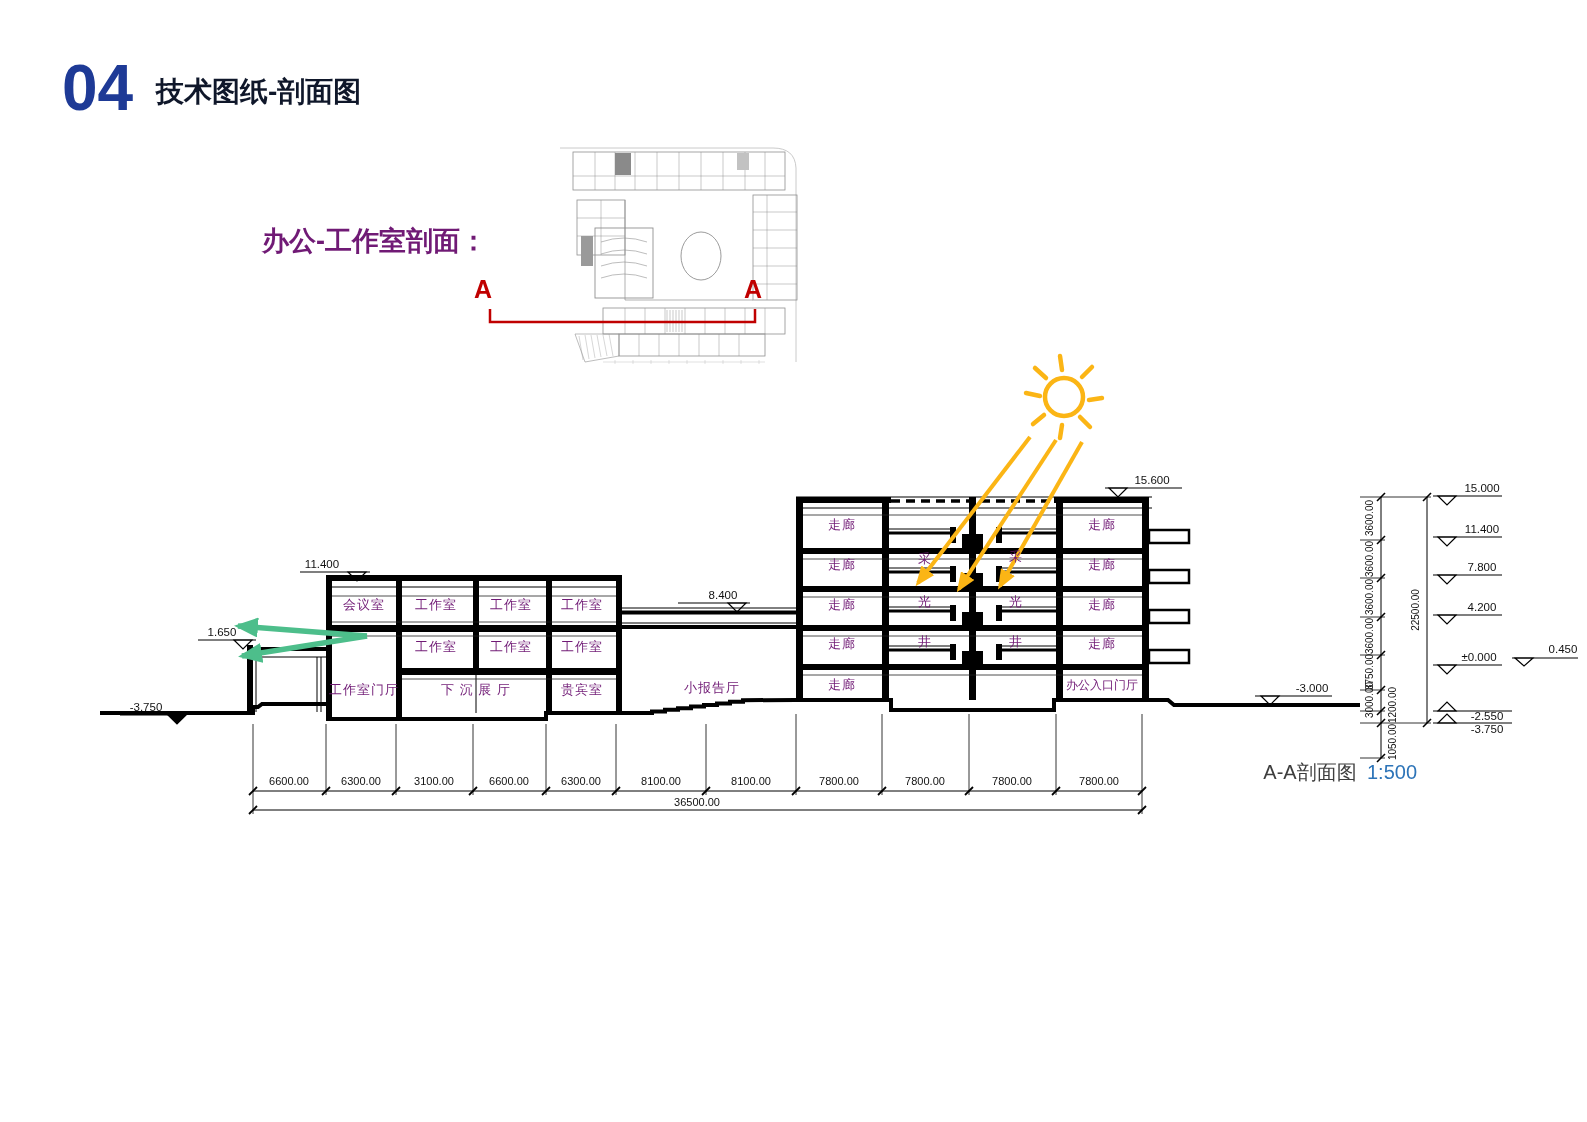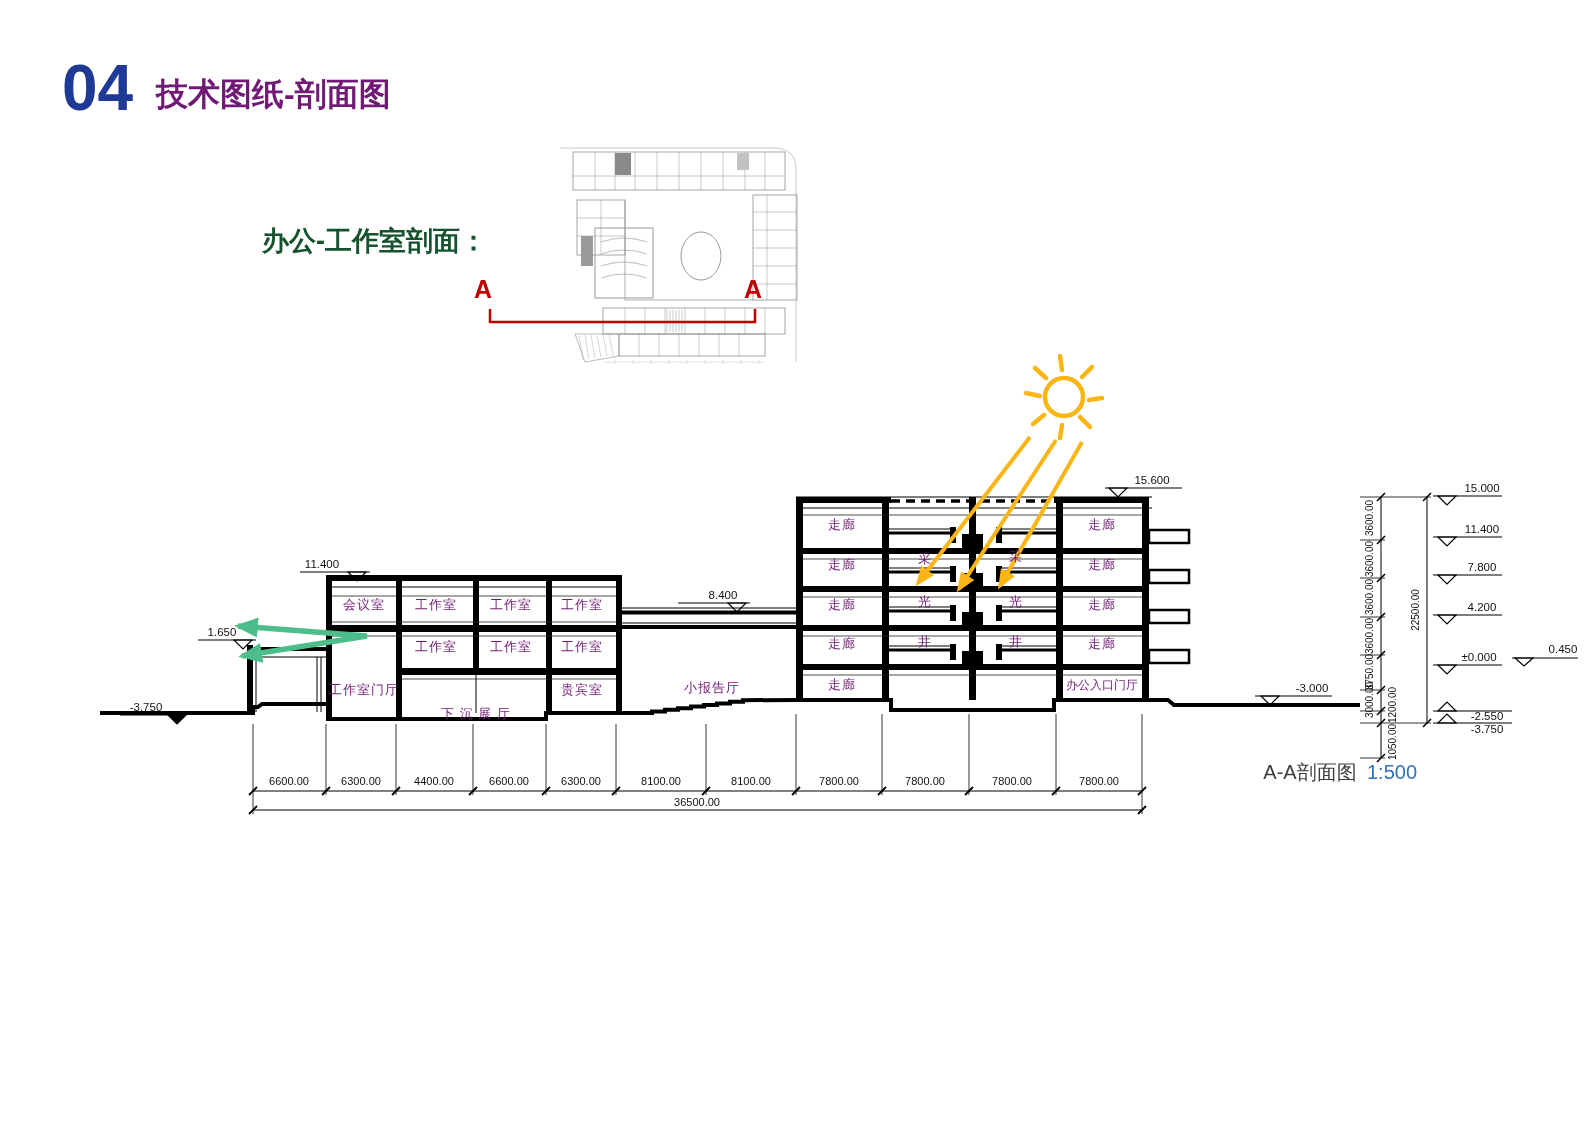--- a/index.html
+++ b/index.html
@@ -12,7 +12,7 @@
   .lvl{font-size:11.5px;color:#111;}
   .vdim{font-size:10px;color:#111;transform:translate(-50%,-50%) rotate(-90deg);}
   .pagenum{position:absolute;left:62px;top:56px;font-size:64px;font-weight:bold;color:#1e3a96;line-height:1;}
-  .title{position:absolute;left:156px;top:78px;font-size:32px;font-weight:bold;color:#701a75;line-height:1;}
+  .title{position:absolute;left:156px;top:78px;font-size:28px;font-weight:bold;color:#0f172a;line-height:1;}
   .redcap{position:absolute;left:262px;top:228px;font-size:27px;font-weight:bold;color:#14532d;line-height:1;}
   .amark{font-size:25px;font-weight:bold;color:#c00000;}
   .cap1{font-size:20px;color:#3d3d3d;}

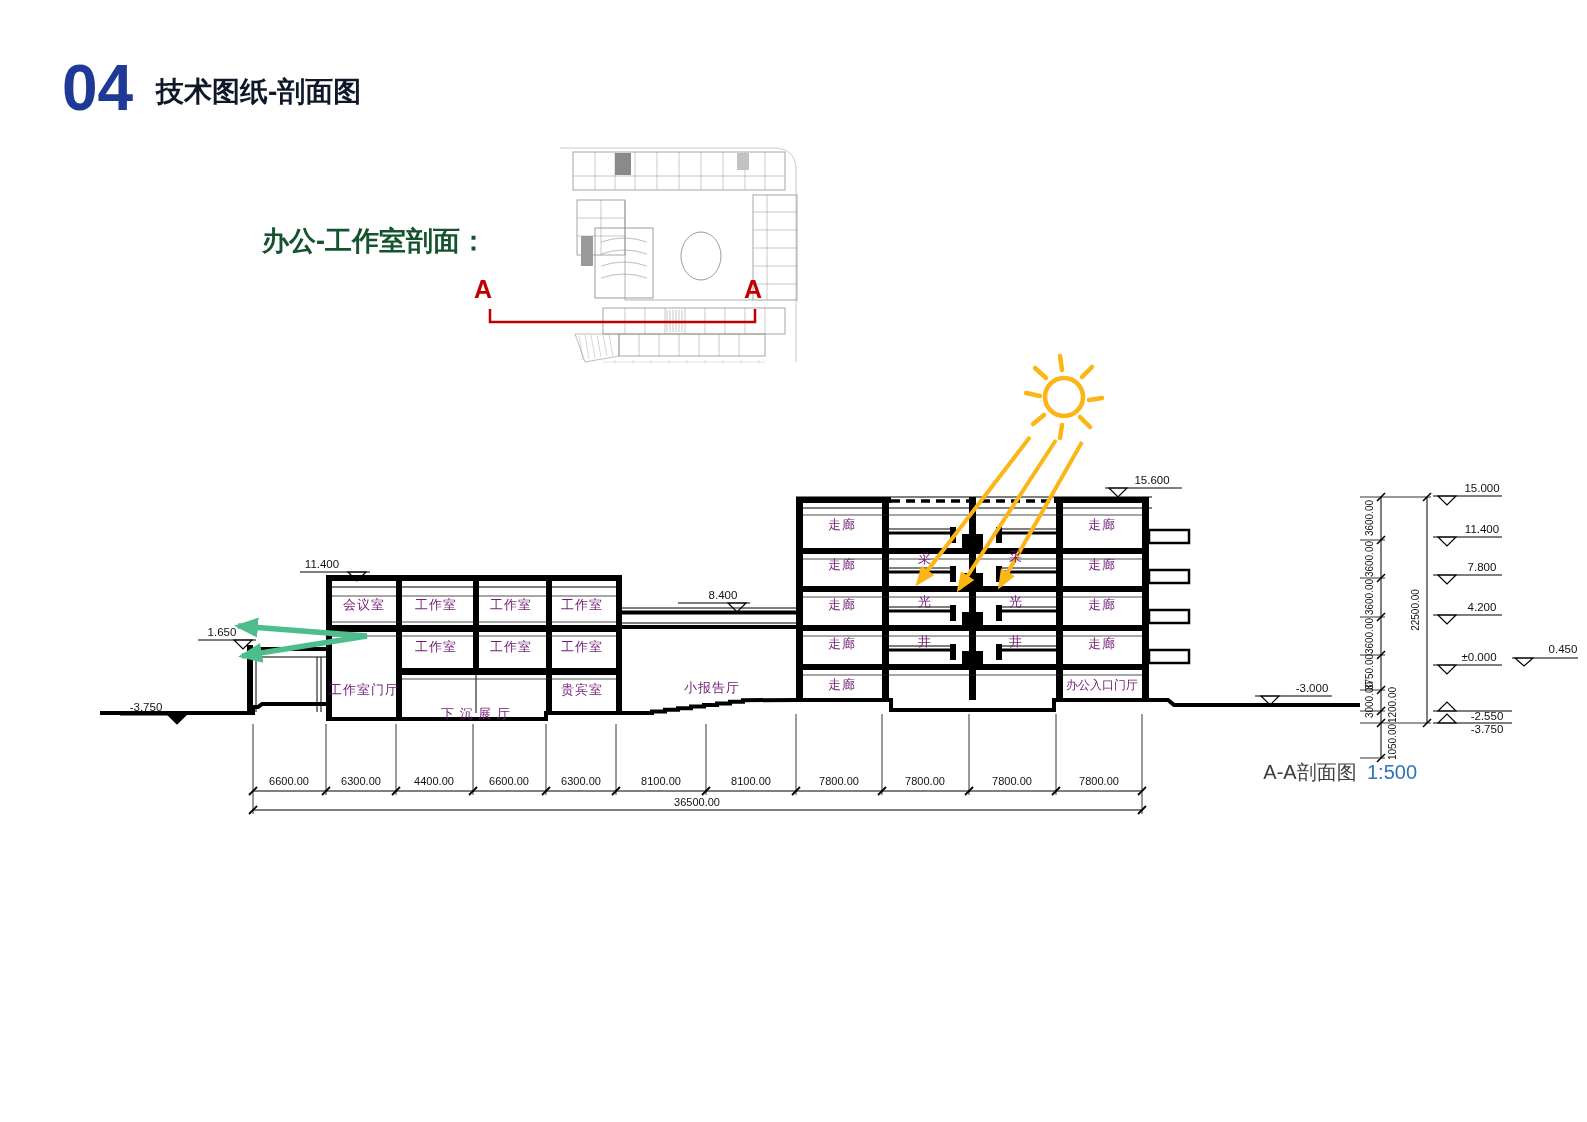--- a/index.html
+++ b/index.html
@@ -13,7 +13,7 @@
   .vdim{font-size:10px;color:#111;transform:translate(-50%,-50%) rotate(-90deg);}
   .pagenum{position:absolute;left:62px;top:56px;font-size:64px;font-weight:bold;color:#1e3a96;line-height:1;}
   .title{position:absolute;left:156px;top:78px;font-size:28px;font-weight:bold;color:#0f172a;line-height:1;}
-  .redcap{position:absolute;left:262px;top:228px;font-size:27px;font-weight:bold;color:#14532d;line-height:1;}
+  .redcap{position:absolute;left:262px;top:228px;font-size:27px;font-weight:bold;color:#701a75;line-height:1;}
   .amark{font-size:25px;font-weight:bold;color:#c00000;}
   .cap1{font-size:20px;color:#3d3d3d;}
   .cap2{font-size:20px;color:#2d74b8;}

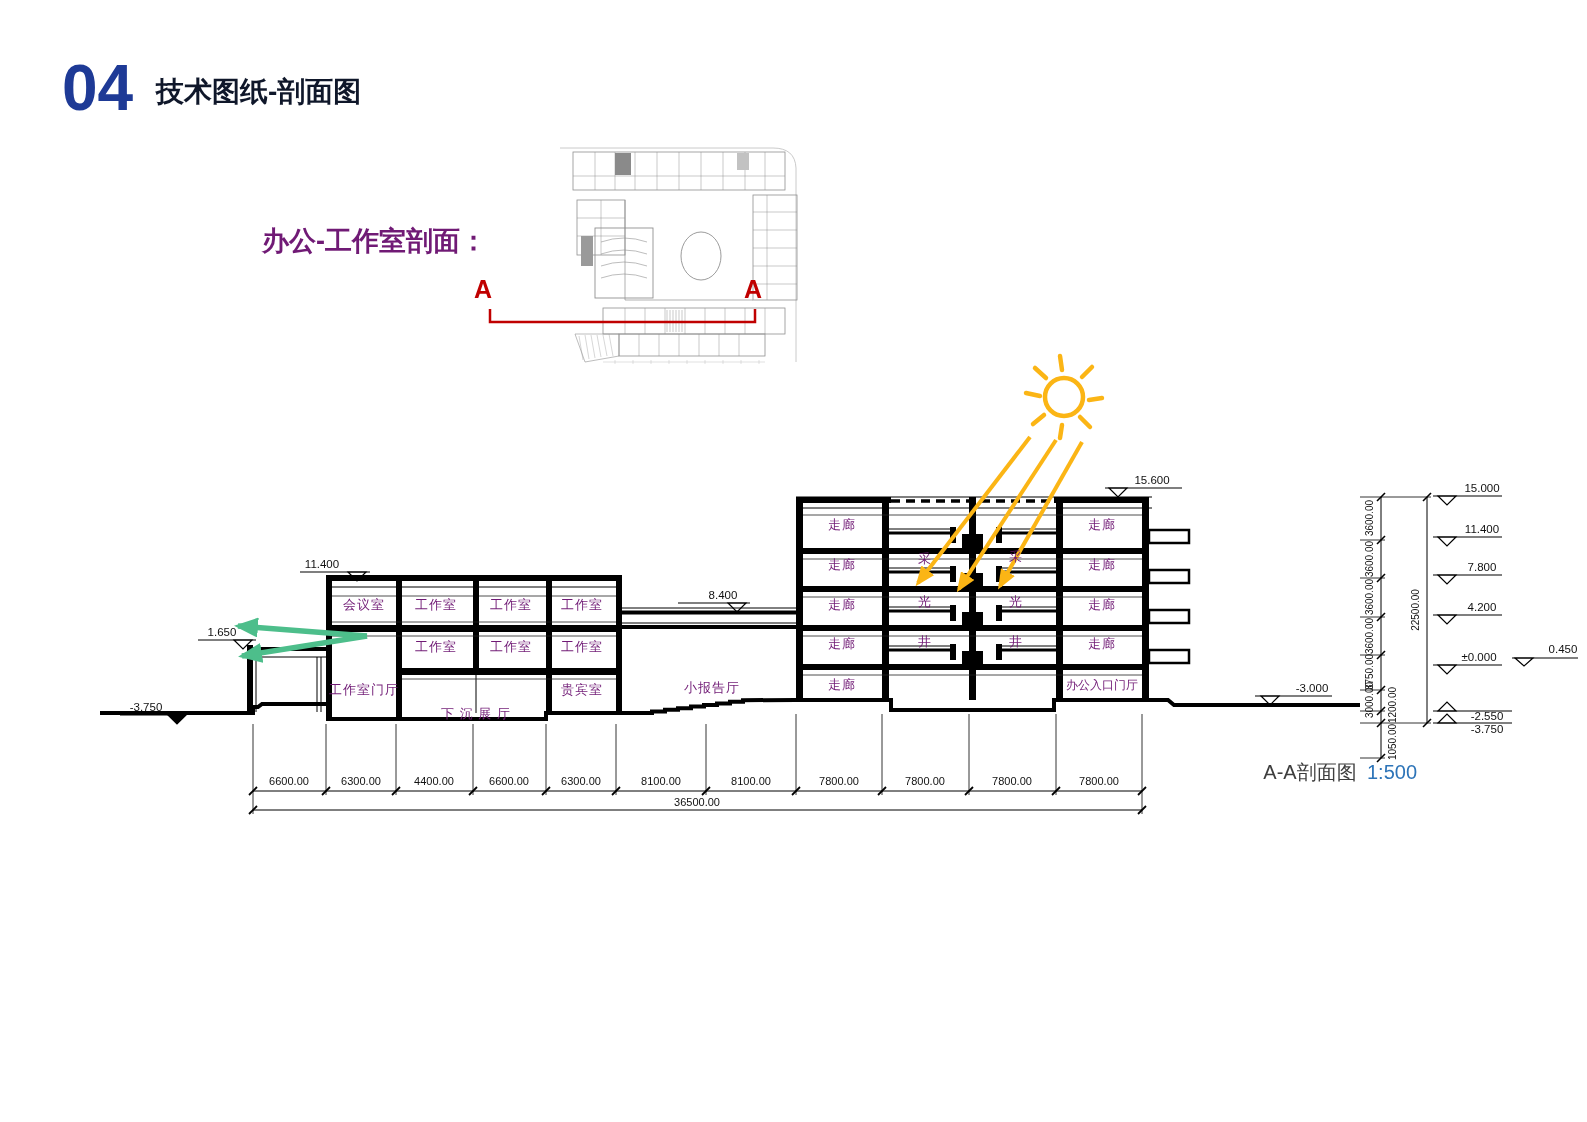--- a/index.html
+++ b/index.html
@@ -308,7 +308,7 @@
   <span class="c room" style="left:511px;top:646px;">工作室</span>
   <span class="c room" style="left:582px;top:646px;">工作室</span>
   <span class="c room" style="left:364px;top:689px;">工作室门厅</span>
-  <span class="c room" style="left:476px;top:689px;margin-top:24px;">下 沉 展 厅</span>
+  <span class="c room" style="left:476px;top:689px;">下 沉 展 厅</span>
   <span class="c room" style="left:582px;top:689px;">贵宾室</span>
   <span class="c room" style="left:712px;top:687px;">小报告厅</span>
   <span class="c room" style="left:842px;top:524px;">走廊</span>

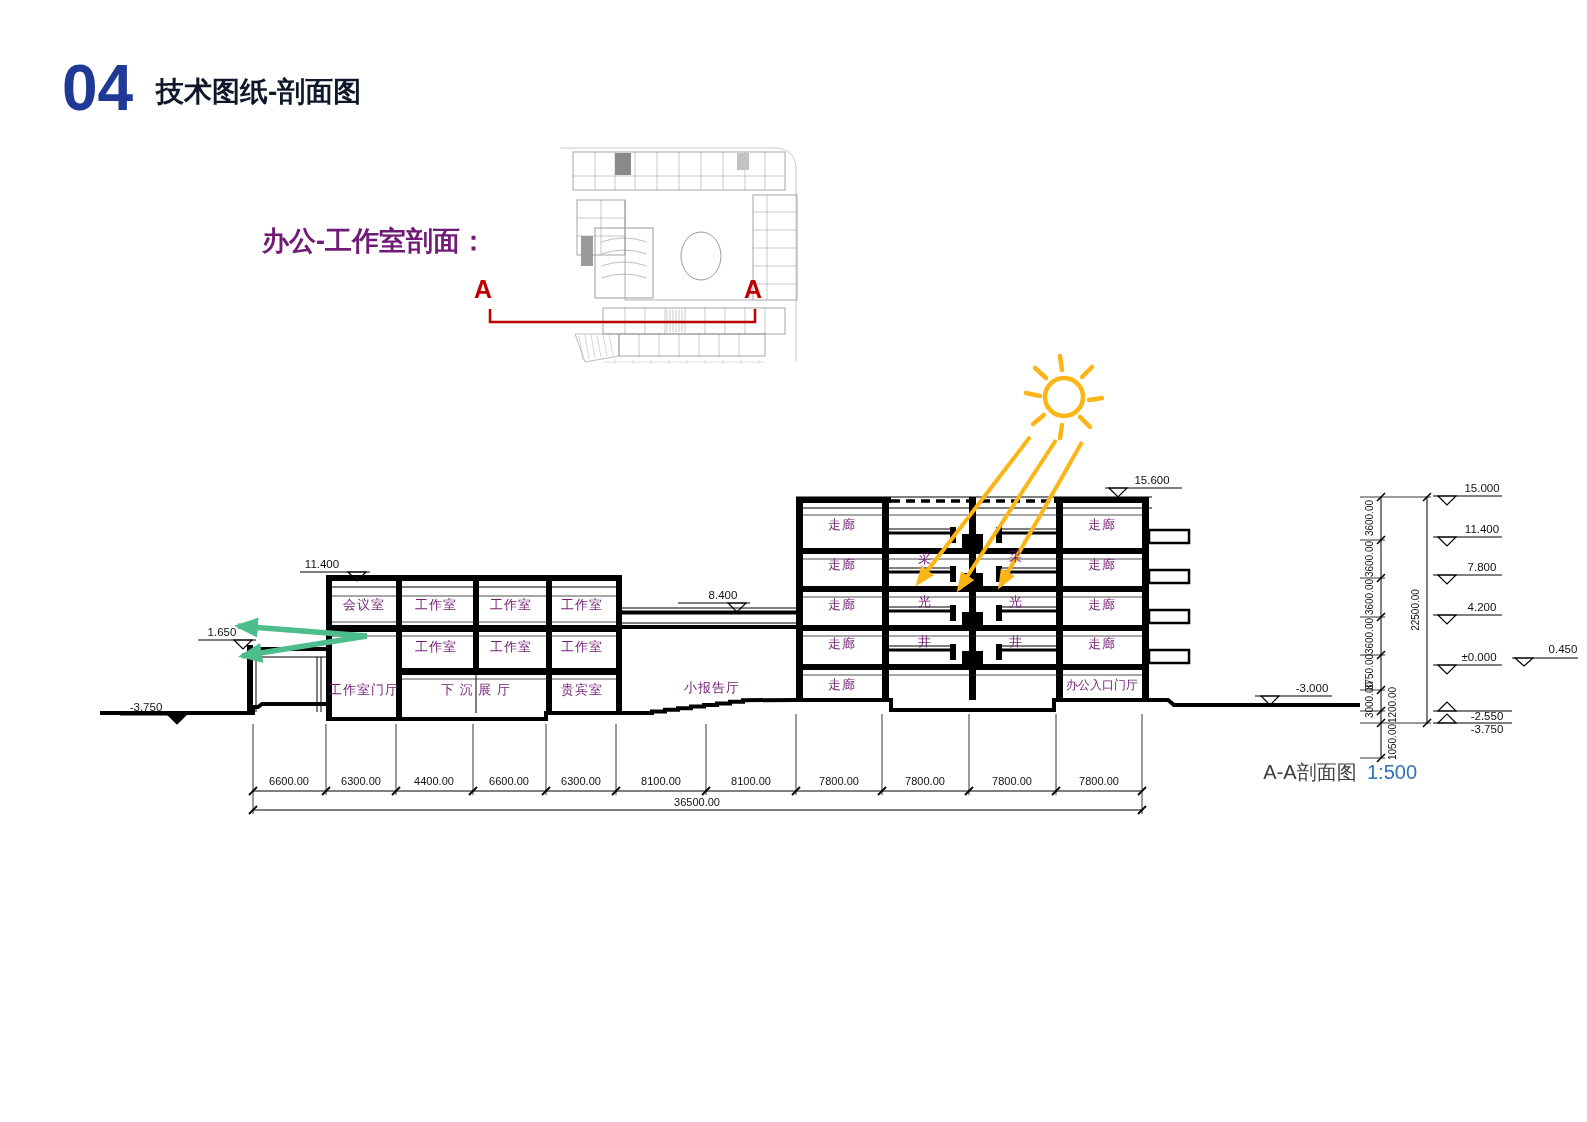--- a/index.html
+++ b/index.html
@@ -355,7 +355,7 @@
 
   <span class="c dim" style="left:289px;top:781px;">6600.00</span>
   <span class="c dim" style="left:361px;top:781px;">6300.00</span>
-  <span class="c dim" style="left:434px;top:781px;">4400.00</span>
+  <span class="c dim" style="left:434px;top:781px;">3100.00</span>
   <span class="c dim" style="left:509px;top:781px;">6600.00</span>
   <span class="c dim" style="left:581px;top:781px;">6300.00</span>
   <span class="c dim" style="left:661px;top:781px;">8100.00</span>

